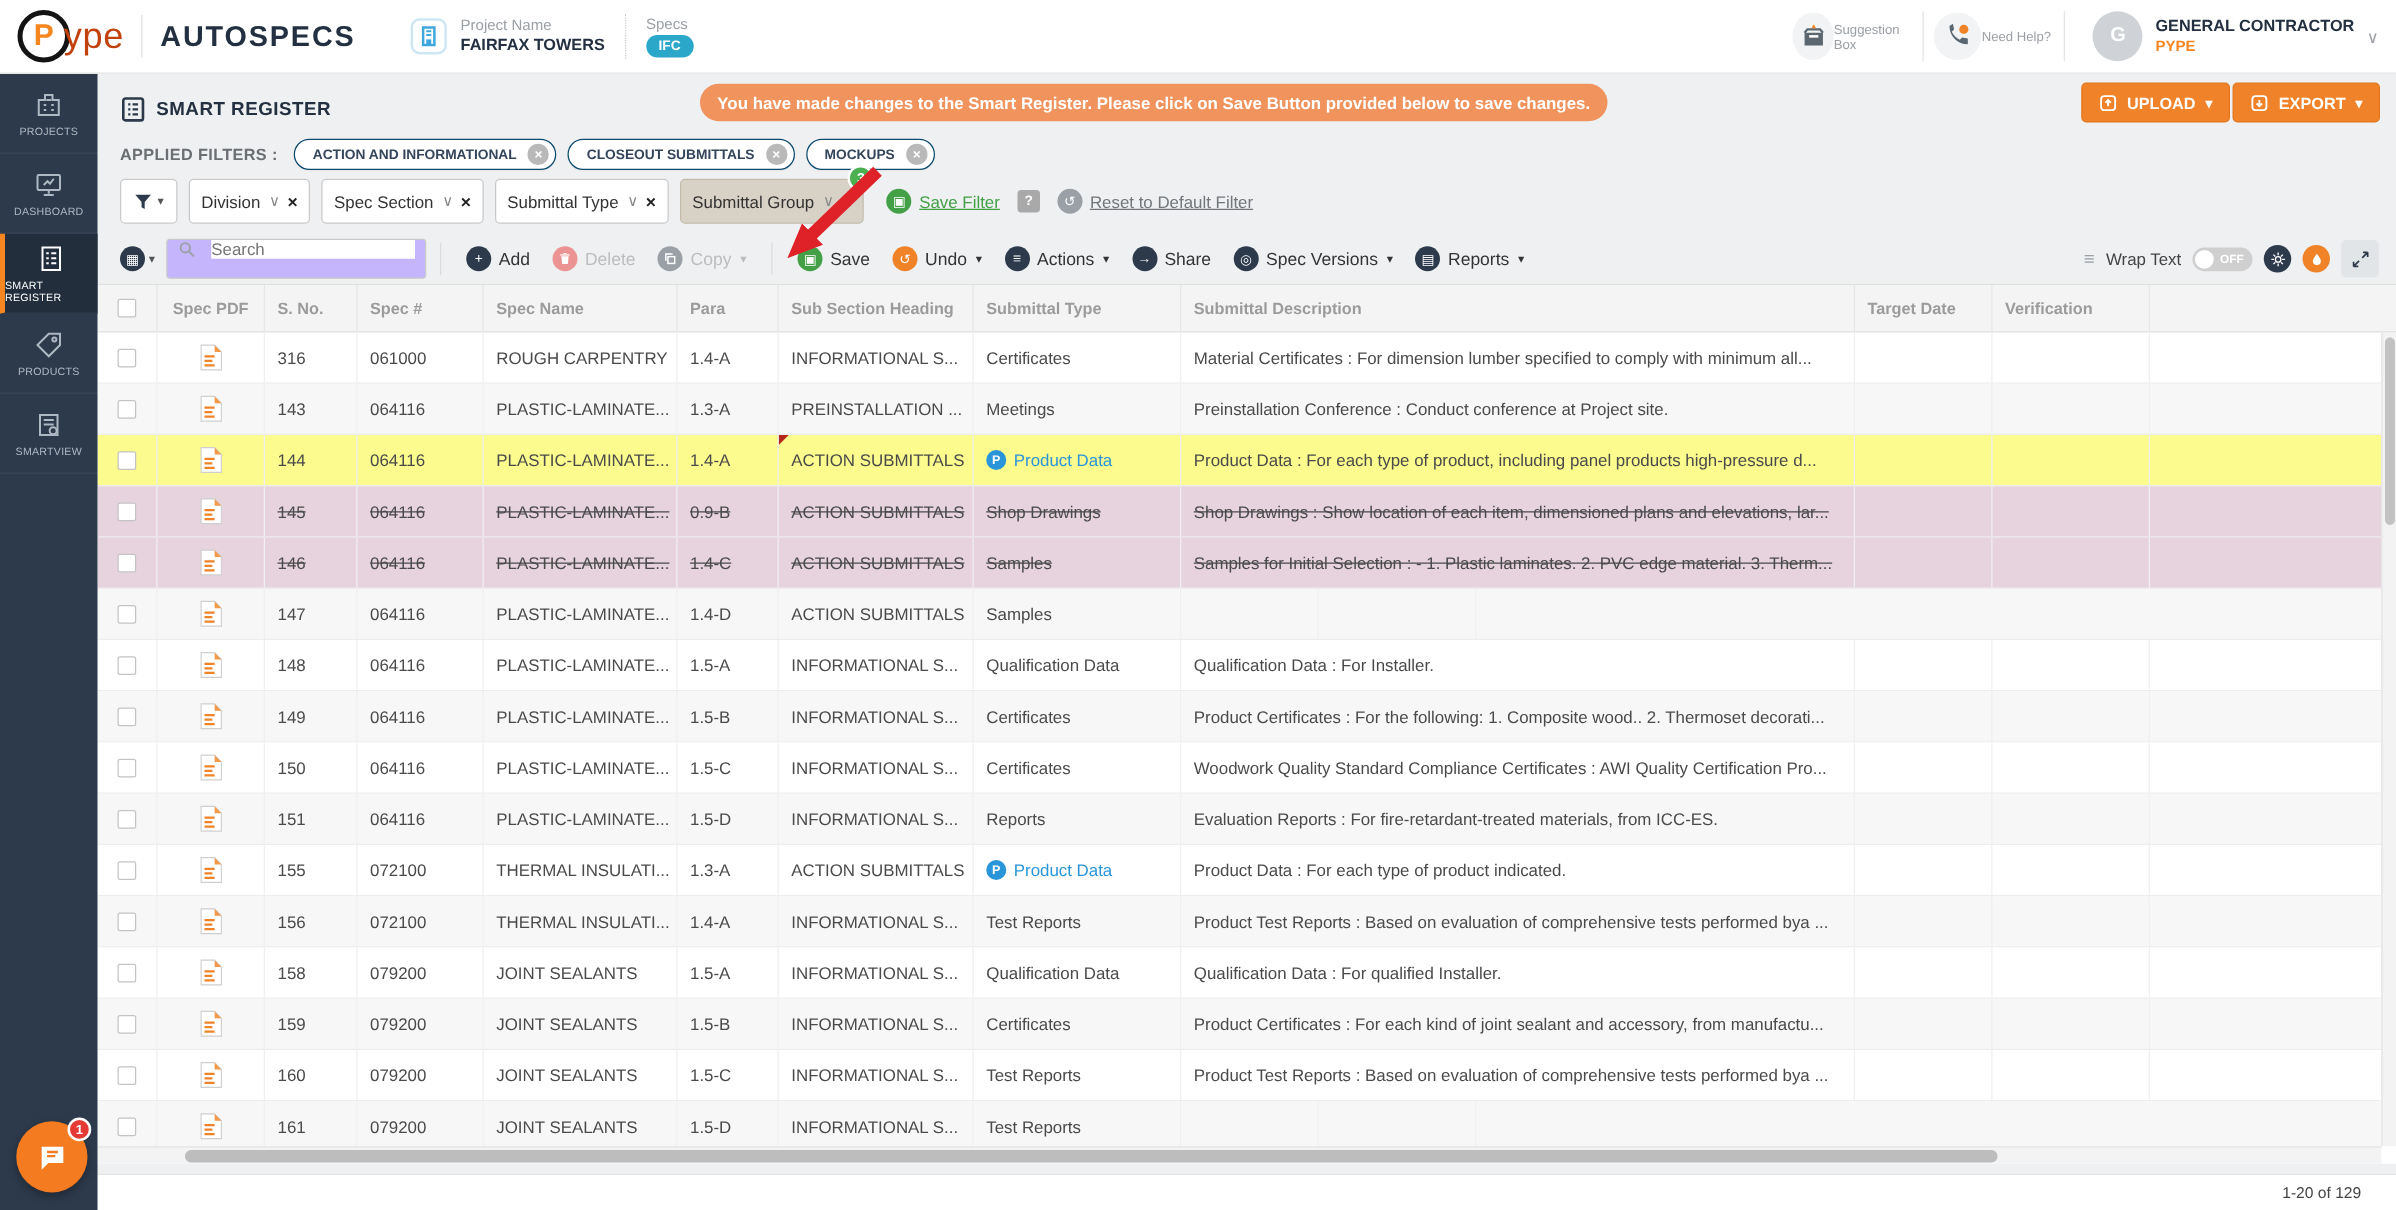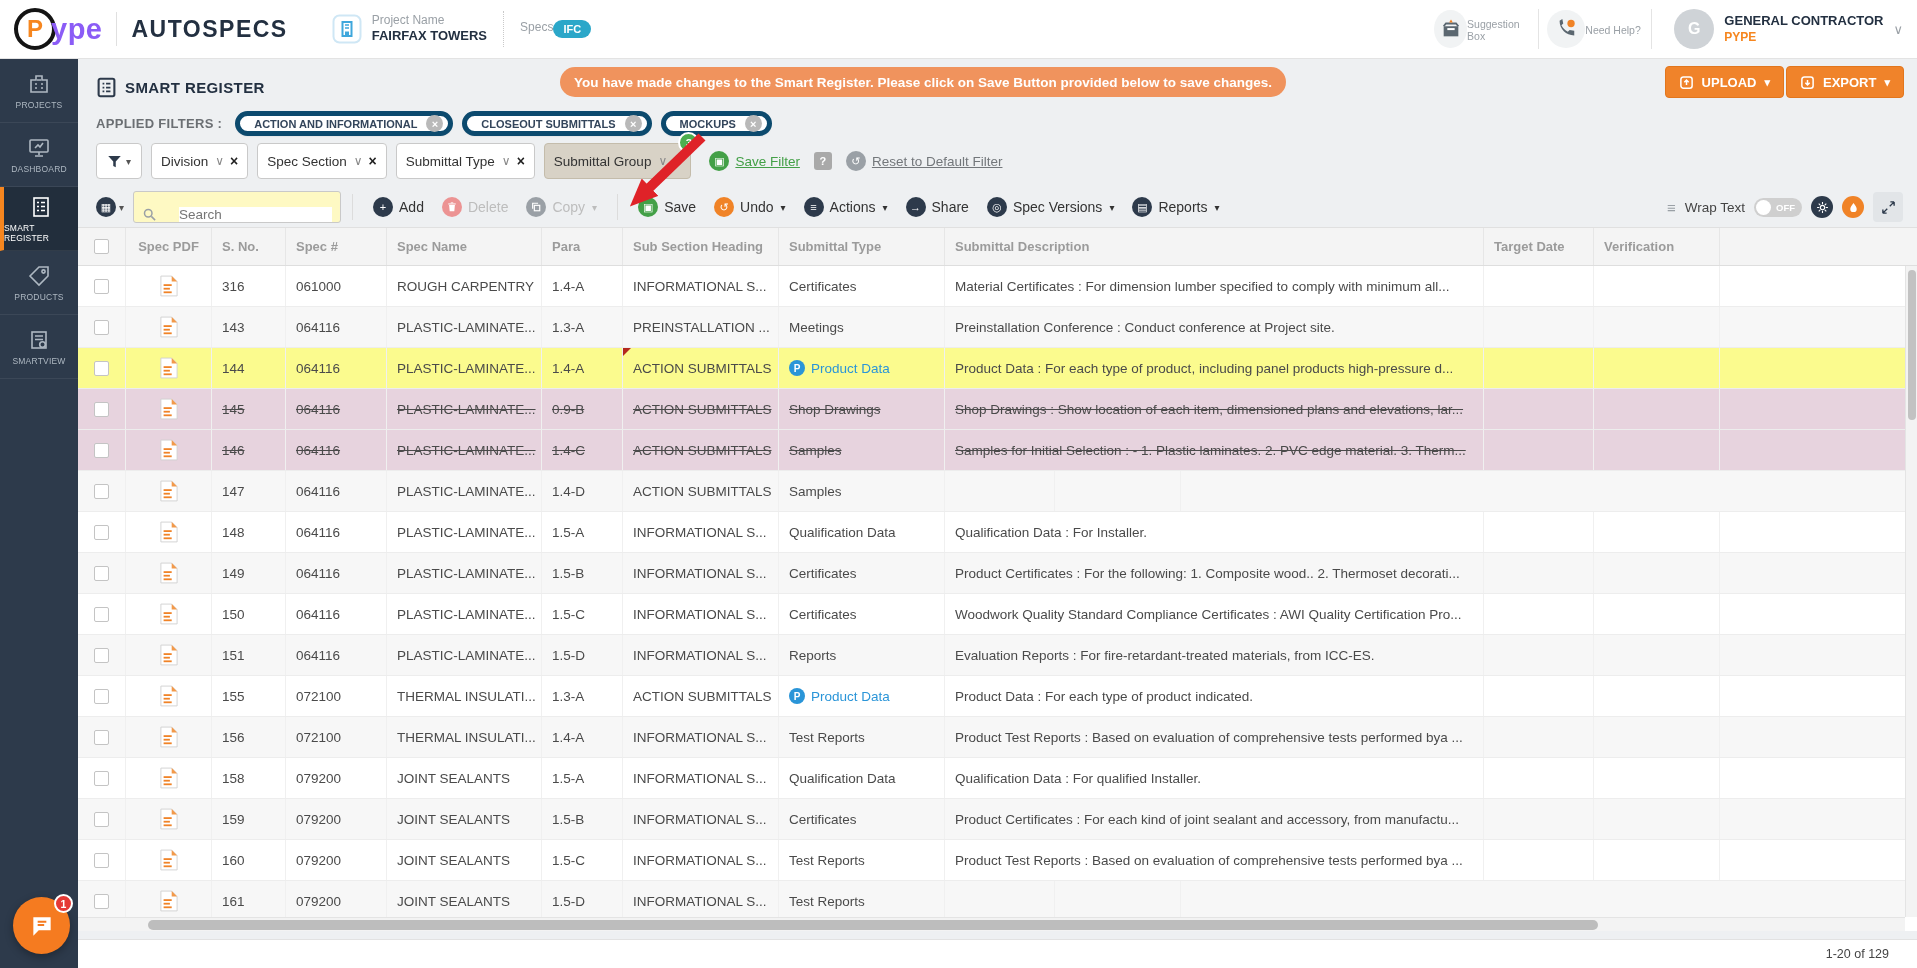--- a/index.html
+++ b/index.html
@@ -10,7 +10,7 @@
   .topbar { position:absolute; top:0; left:0; right:0; height:59px; background:#fff; border-bottom:1px solid #e3e3e3; display:flex; align-items:center; z-index:6; }
   .logo { display:flex; align-items:center; margin-left:14px; }
   .logo-ring { width:42px; height:42px; border:4px solid #141414; border-radius:50%; display:flex; align-items:center; justify-content:center; color:#f6861f; font-weight:bold; font-size:24px; }
-  .logo-rest { color:#8b5cf6; font-weight:bold; font-size:29px; margin-left:-5px; letter-spacing:0.5px; }
+  .logo-rest { color:#c2410c; font-weight:normal; font-size:29px; margin-left:-5px; letter-spacing:0.5px; }
   .logo-sep { width:1px; height:34px; background:#e0e0e0; margin:0 14px; }
   .app-name { color:#233041; font-weight:bold; font-size:23px; letter-spacing:1.5px; }
   .proj-block { display:flex; align-items:center; gap:10px; margin-left:44px; }

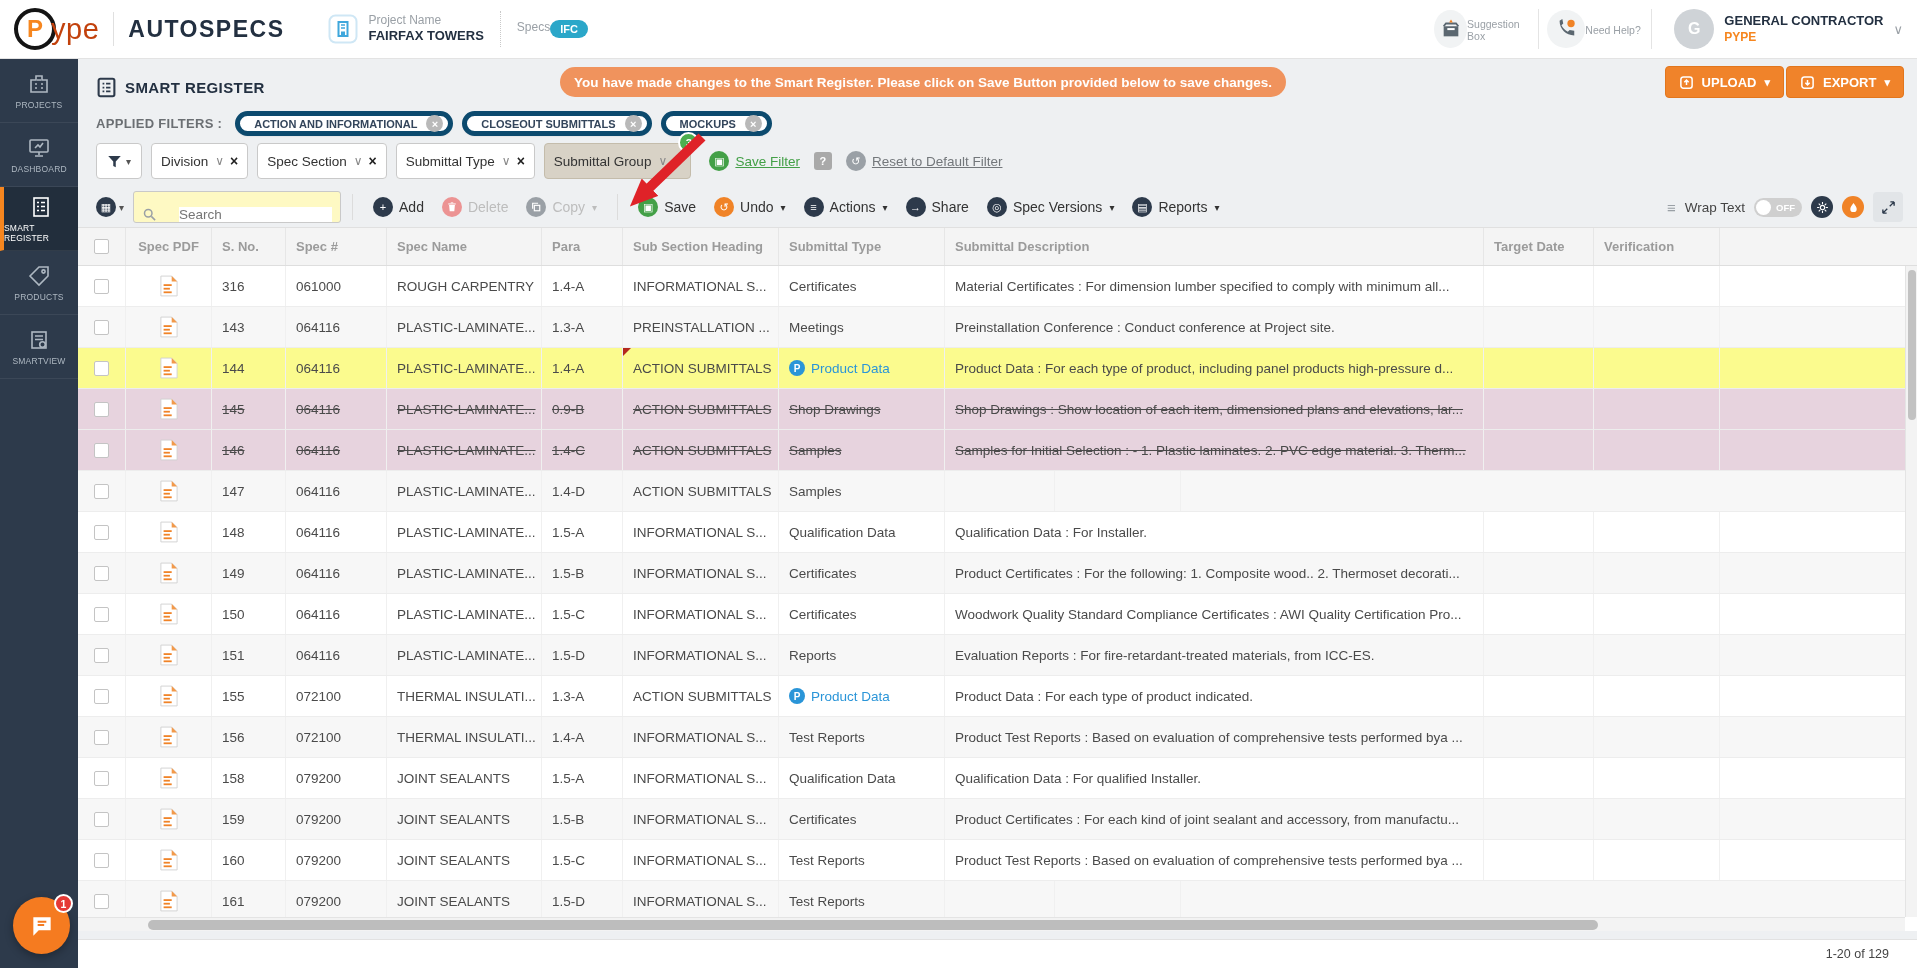--- a/index.html
+++ b/index.html
@@ -18,7 +18,7 @@
   .lbl-sm { color:#9aa0a6; font-size:12px; }
   .lbl-bold { color:#233041; font-weight:bold; font-size:13px; }
   .dotted-sep { width:0; border-left:1px dotted #c9c9c9; height:36px; margin:0 16px; }
-  .specs-block { display:flex; flex-direction:row; line-height:1.3; }
+  .specs-block { display:flex; flex-direction:column; line-height:1.3; }
   .badge-teal { background:#2ba7c9; color:#fff; font-weight:bold; font-size:11px; border-radius:10px; padding:2px 10px; width:max-content; }
   .top-right { margin-left:auto; display:flex; align-items:center; margin-right:14px; }
   .icon-stack { display:flex; flex-direction:row; align-items:center; width:96px; }

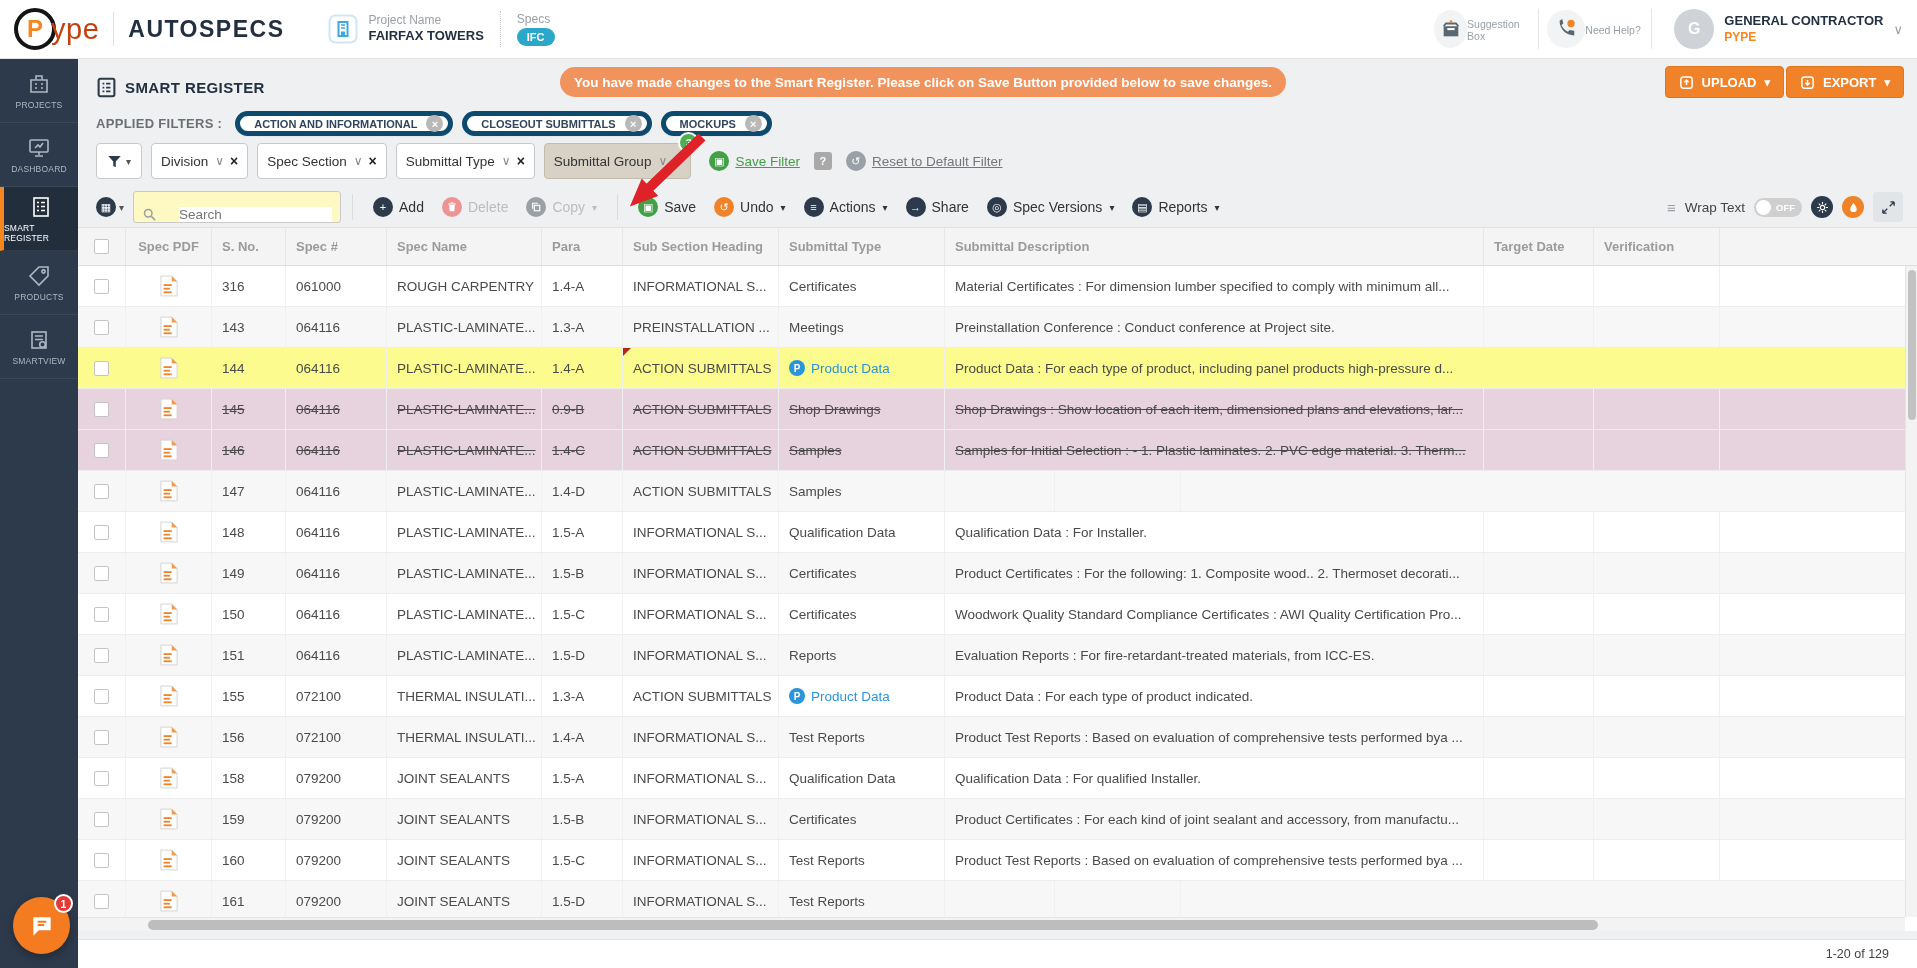--- a/index.html
+++ b/index.html
@@ -51,7 +51,7 @@
 
   .filters-row { position:absolute; top:52px; left:18px; display:flex; align-items:center; gap:9px; }
   .af-label { color:#6b6f73; font-weight:bold; font-size:13px; letter-spacing:0.3px; margin-right:4px; }
-  .chip { background:#fff; border:5px solid #0c4a6e; border-radius:14px; height:25px; display:flex; align-items:center; gap:9px; padding:0 5px 0 14px; font-size:11px; font-weight:bold; color:#33455b; box-shadow:0 1px 1px rgba(0,0,0,0.04); cursor:default; }
+  .chip { background:#fff; border:1px solid #0c4a6e; border-radius:14px; height:25px; display:flex; align-items:center; gap:9px; padding:0 5px 0 14px; font-size:11px; font-weight:bold; color:#33455b; box-shadow:0 1px 1px rgba(0,0,0,0.04); cursor:default; }
   .chip-x { width:17px; height:17px; border-radius:50%; background:#b9b9b9; color:#fff; display:flex; align-items:center; justify-content:center; font-size:11px; cursor:pointer; }
 
   .controls-row { position:absolute; top:84px; left:18px; display:flex; align-items:center; }

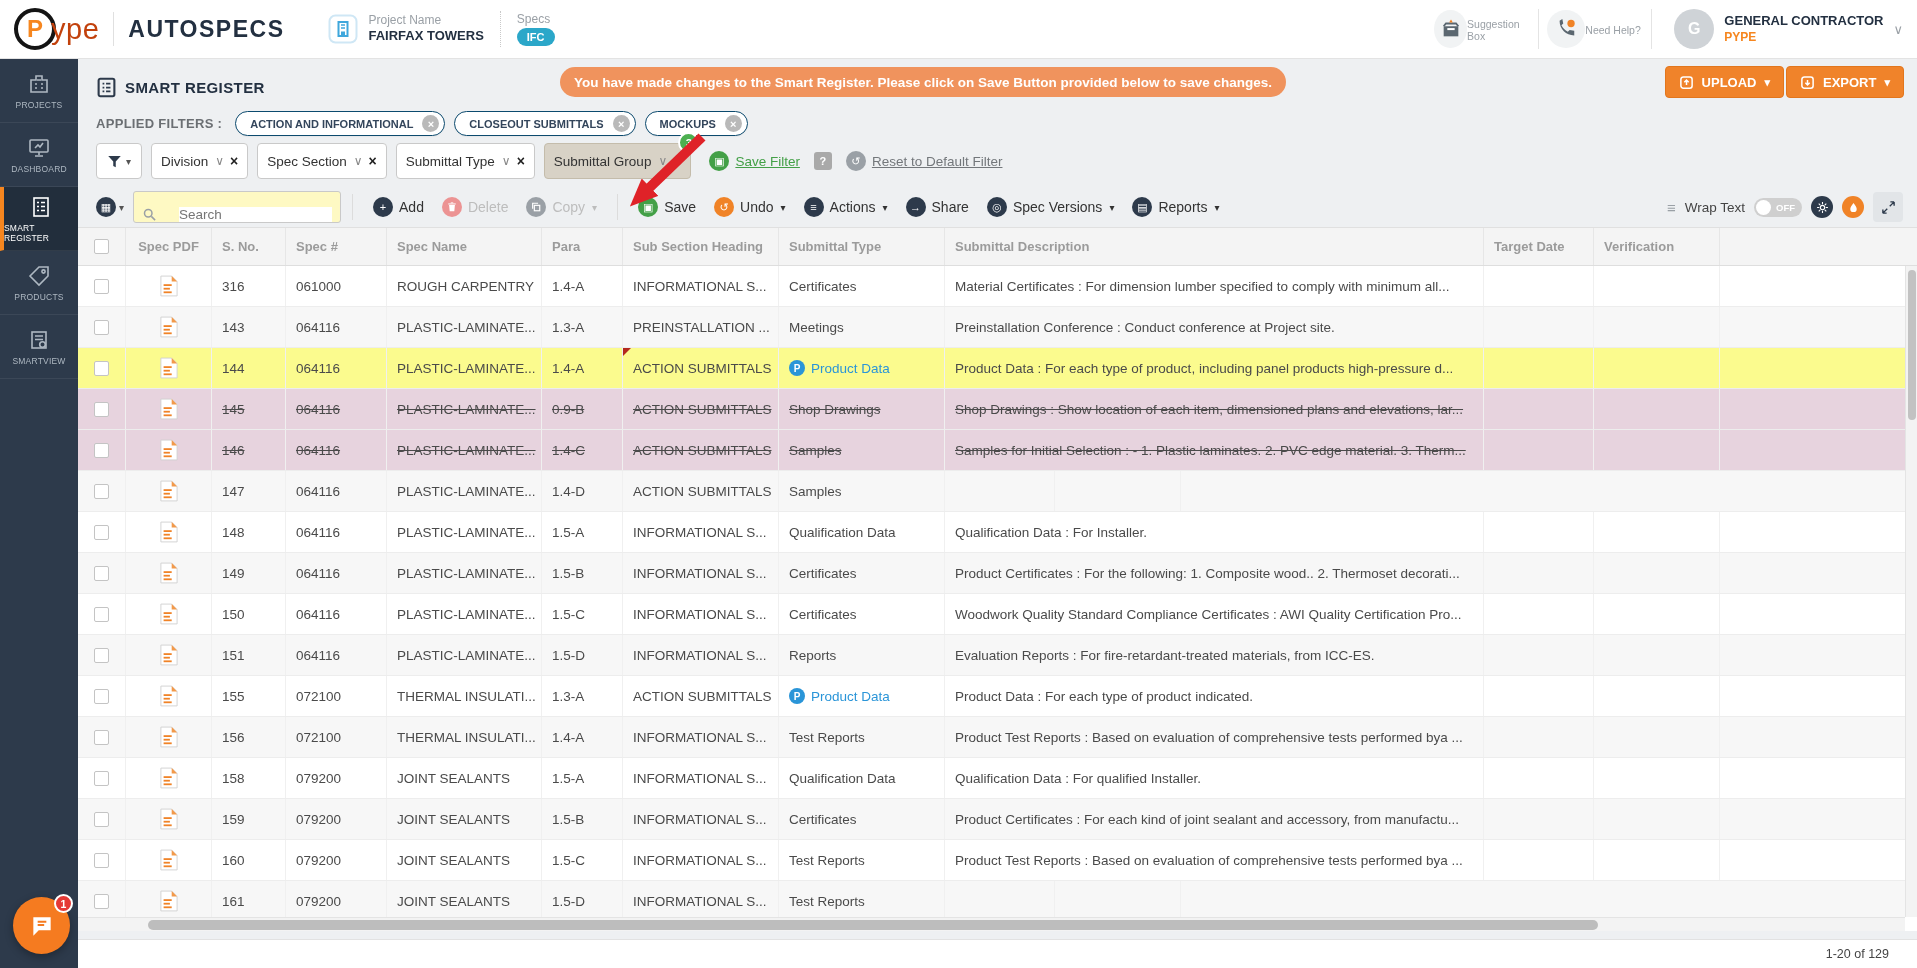--- a/index.html
+++ b/index.html
@@ -74,7 +74,7 @@
   .circ { width:20px; height:20px; border-radius:50%; display:flex; align-items:center; justify-content:center; color:#fff; font-size:11px; flex:none; }
   .c-navy { background:#2d3a4b; } .c-green { background:#43a047; } .c-orangec { background:#f08327; }
   .c-red { background:#ec9393; } .c-gray { background:#9aa0a6; }
-  .search-box { width:208px; height:32px; background:#fef9c3; border:1px solid #c9c9c9; border-radius:3px; display:flex; align-items:flex-end; padding:0 8px; gap:22px; }
+  .search-box { width:208px; height:32px; background:#c4b5fd; border:1px solid #c9c9c9; border-radius:3px; display:flex; align-items:flex-start; padding:0 8px; gap:12px; }
   .search-box input { border:none; outline:none; flex:1; font-size:13.5px; font-family:"Liberation Sans",sans-serif; color:#333; min-width:0; }
   .tsep { width:1px; height:26px; background:#dcdcdc; margin:0 11px; }
   .tbtn { display:flex; align-items:center; gap:6px; font-size:14px; color:#333; margin:0 9px; cursor:pointer; white-space:nowrap; }

